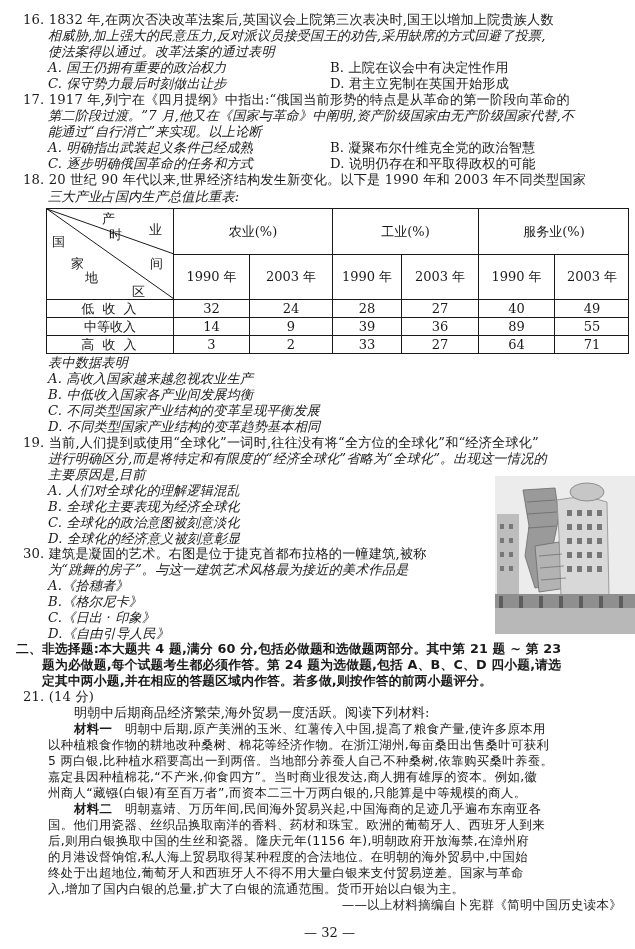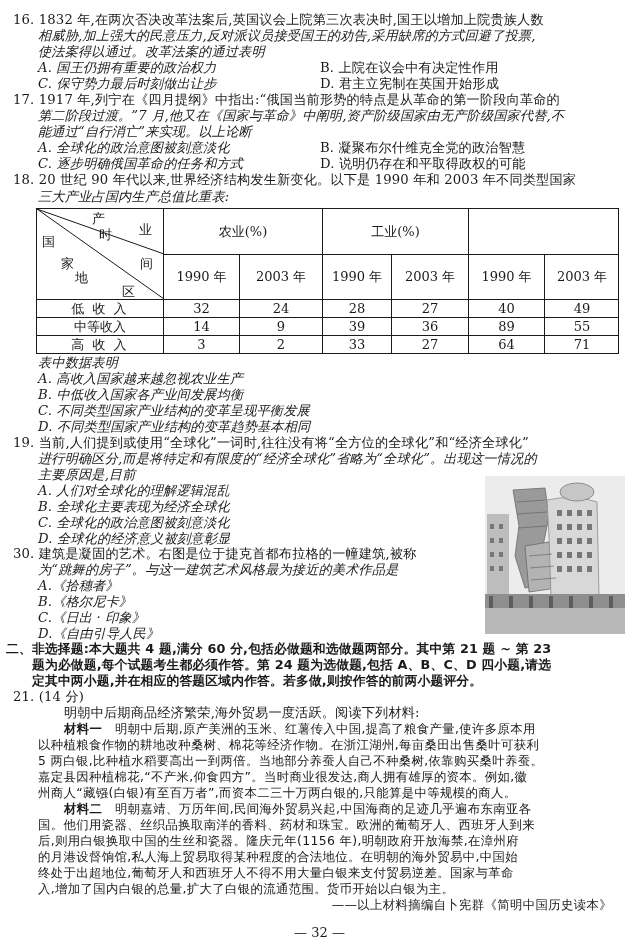--- a/index.html
+++ b/index.html
@@ -8,7 +8,7 @@
       font-family: "DejaVu Serif", "Liberation Serif", serif;
       color: #1a1a1a; font-size: 13.2px;
     }
-    .page { position: absolute; left: 2px; top: 0; width: 624px; height: 949px; }
+    .page { position: absolute; left: 12px; top: 0; width: 624px; height: 949px; }
     .line {
       position: absolute; white-space: nowrap; line-height: 16px; height: 16px;
       letter-spacing: 0.15px;

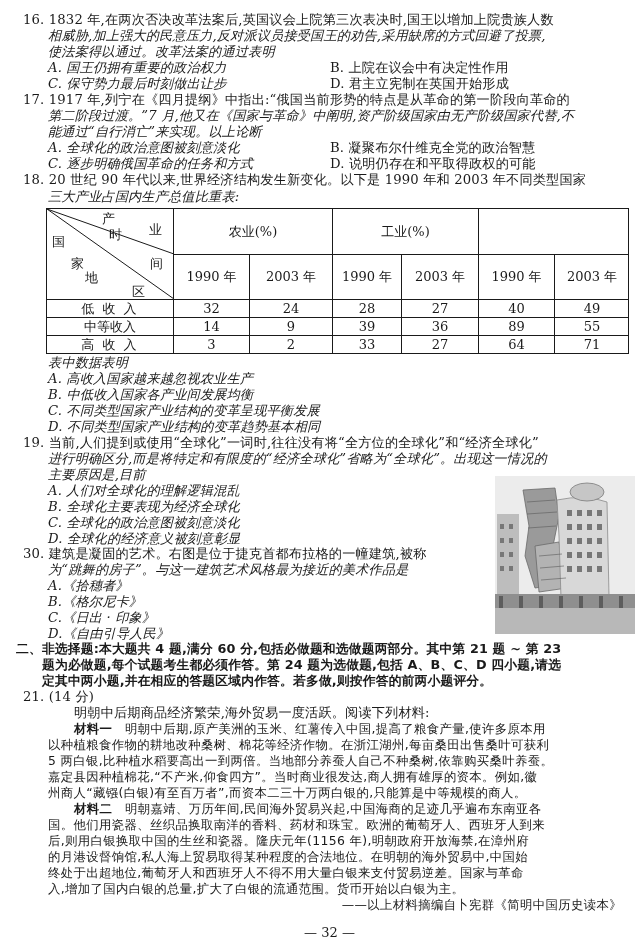--- a/index.html
+++ b/index.html
@@ -52,7 +52,7 @@
     <div class="line q" style="top:92px"><span>17.</span> <span>1917 年,列宁在《四月提纲》中指出:“俄国当前形势的特点是从革命的第一阶段向革命的</span></div>
     <div class="line ind" style="top:108px">第二阶段过渡。”7 月,他又在《国家与革命》中阐明,资产阶级国家由无产阶级国家代替,不</div>
     <div class="line ind" style="top:124px">能通过“自行消亡”来实现。以上论断</div>
-    <div class="line ind" style="top:140px">A. 全球化的政治意图被刻意淡化</div>
+    <div class="line ind" style="top:140px">A. 明确指出武装起义条件已经成熟</div>
     <div class="line optB" style="top:140px">B. 凝聚布尔什维克全党的政治智慧</div>
     <div class="line ind" style="top:156px">C. 逐步明确俄国革命的任务和方式</div>
     <div class="line optB" style="top:156px">D. 说明仍存在和平取得政权的可能</div>

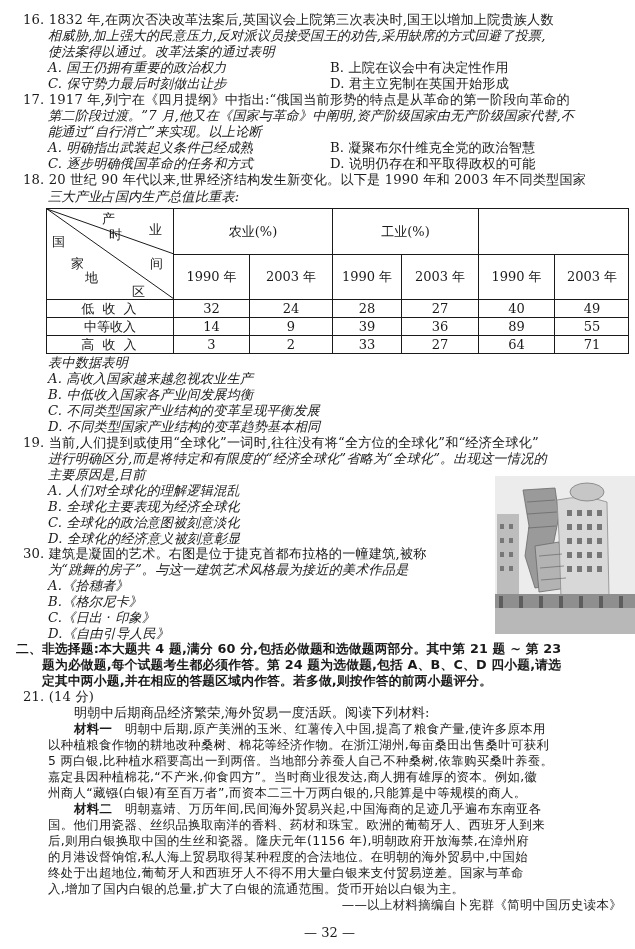--- a/index.html
+++ b/index.html
@@ -91,6 +91,7 @@
 
       <div class="cell" style="left:286px;top:0;width:145px;height:45px">工业(%)</div>
       <div class="cell" style="left:127px;top:0;width:158px;height:45px">农业(%)</div>
+      <div class="cell" style="left:432px;top:0;width:150px;height:45px">服务业(%)</div>
 
       <div class="cell" style="left:127px;top:46px;width:75px;height:44px">1990 年</div>
       <div class="cell" style="left:203px;top:46px;width:82px;height:44px">2003 年</div>

